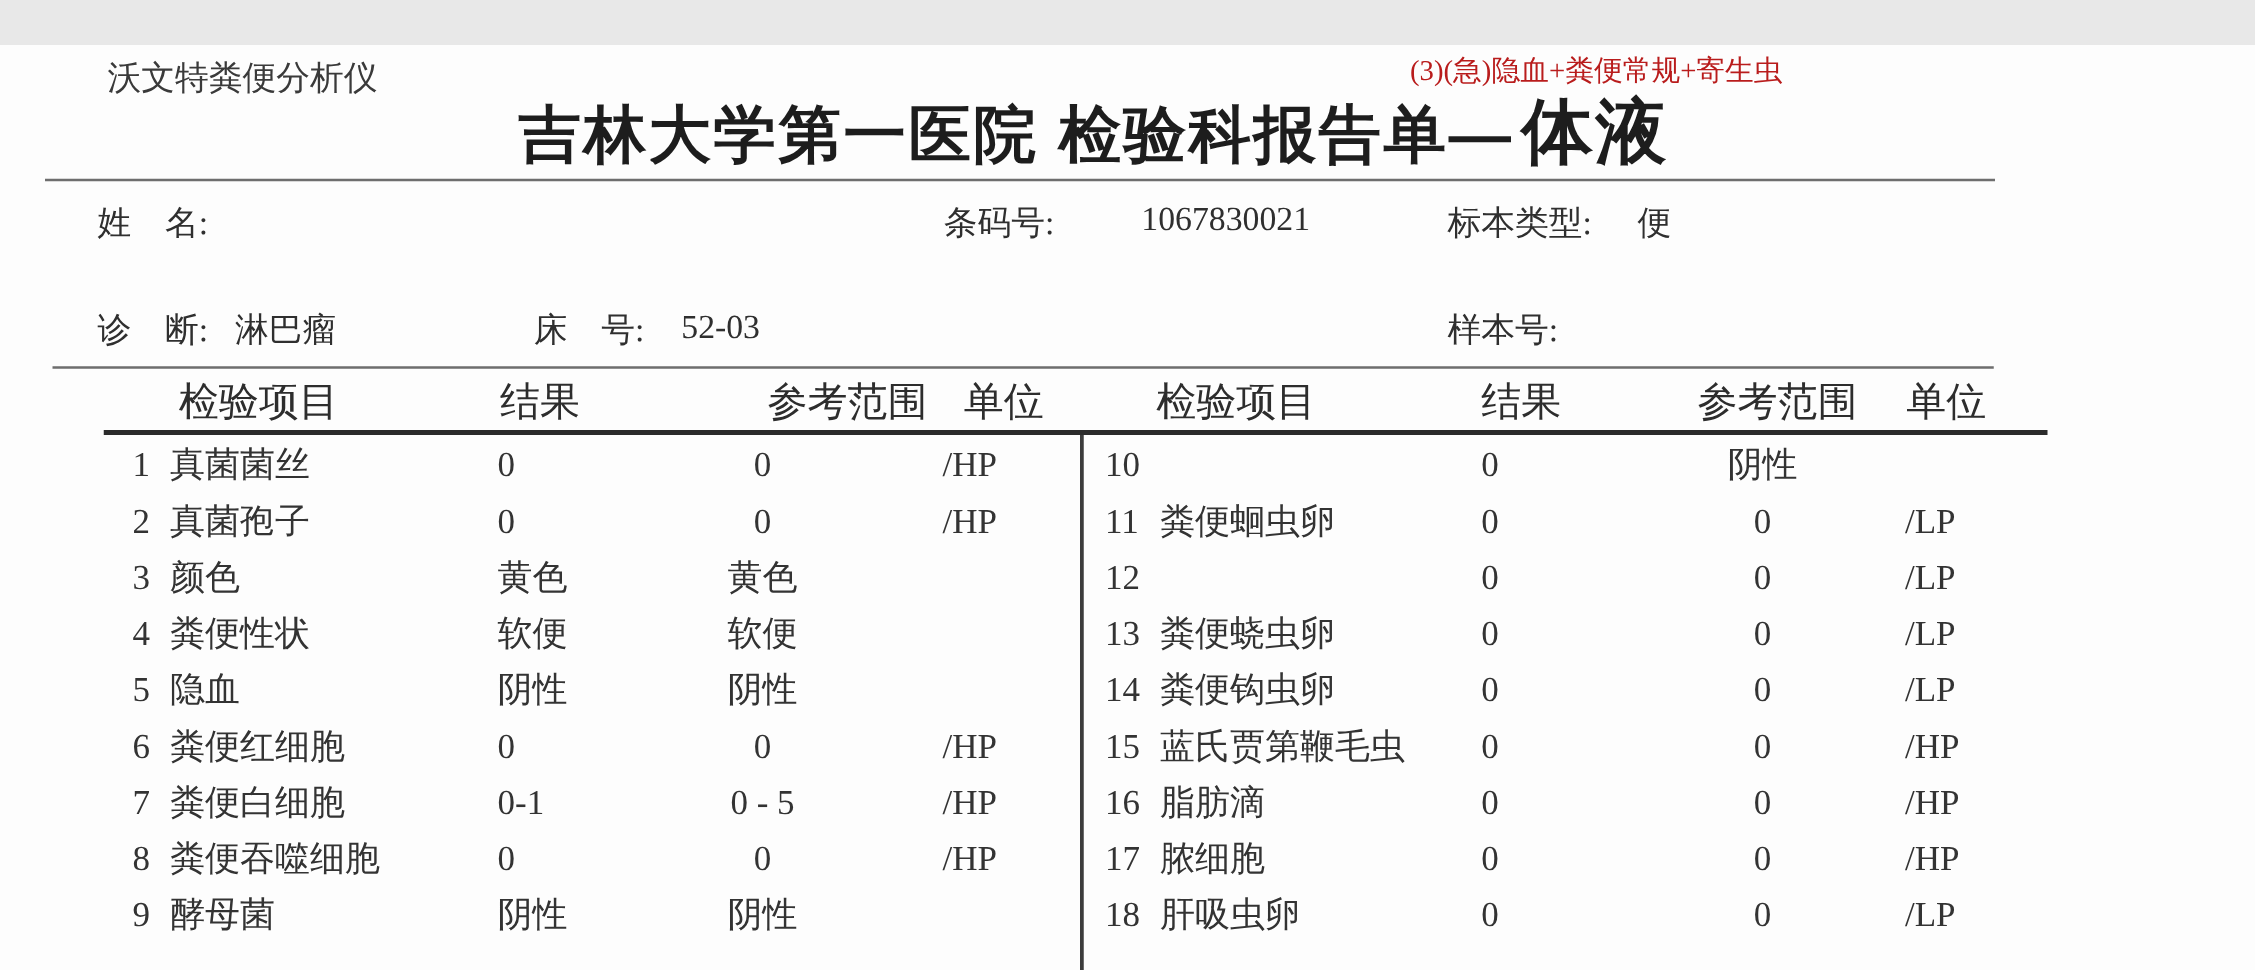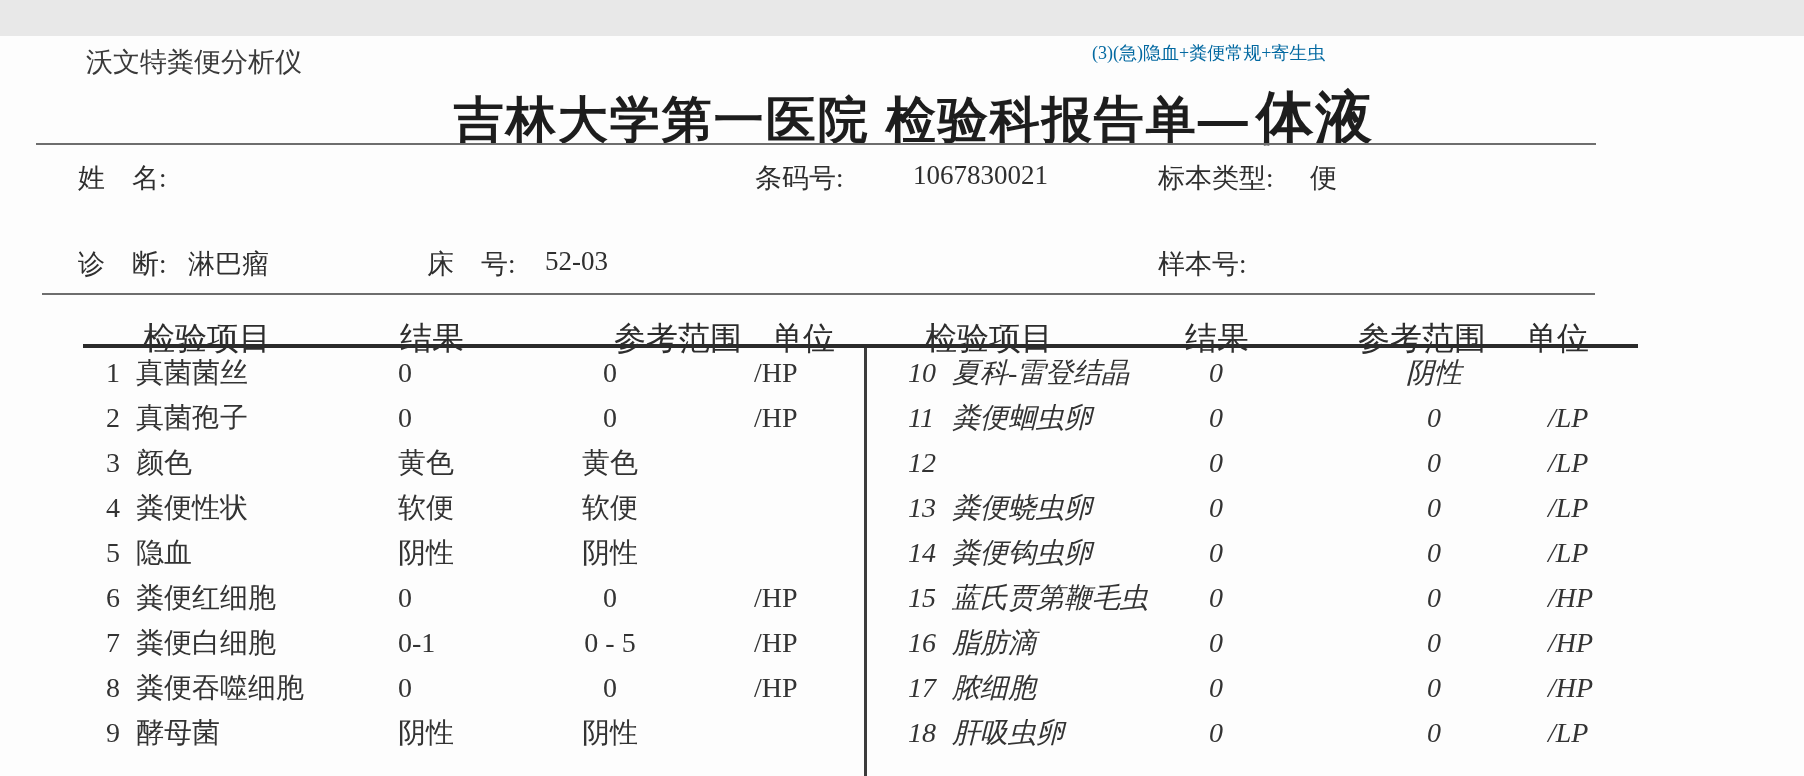--- a/index.html
+++ b/index.html
@@ -14,7 +14,7 @@
   }
   
   .device-note{position:absolute;left:86px;top:8px;font-size:27px;color:#3a3a3a;}
-  .order-note{position:absolute;left:1092px;top:5px;font-size:18px;color:#0369a1;}
+  .order-note{position:absolute;left:1128px;top:5px;font-size:23px;color:#b91c1c;}
   
   .title-wrap{
     position:absolute;left:0;top:44px;width:1750px;

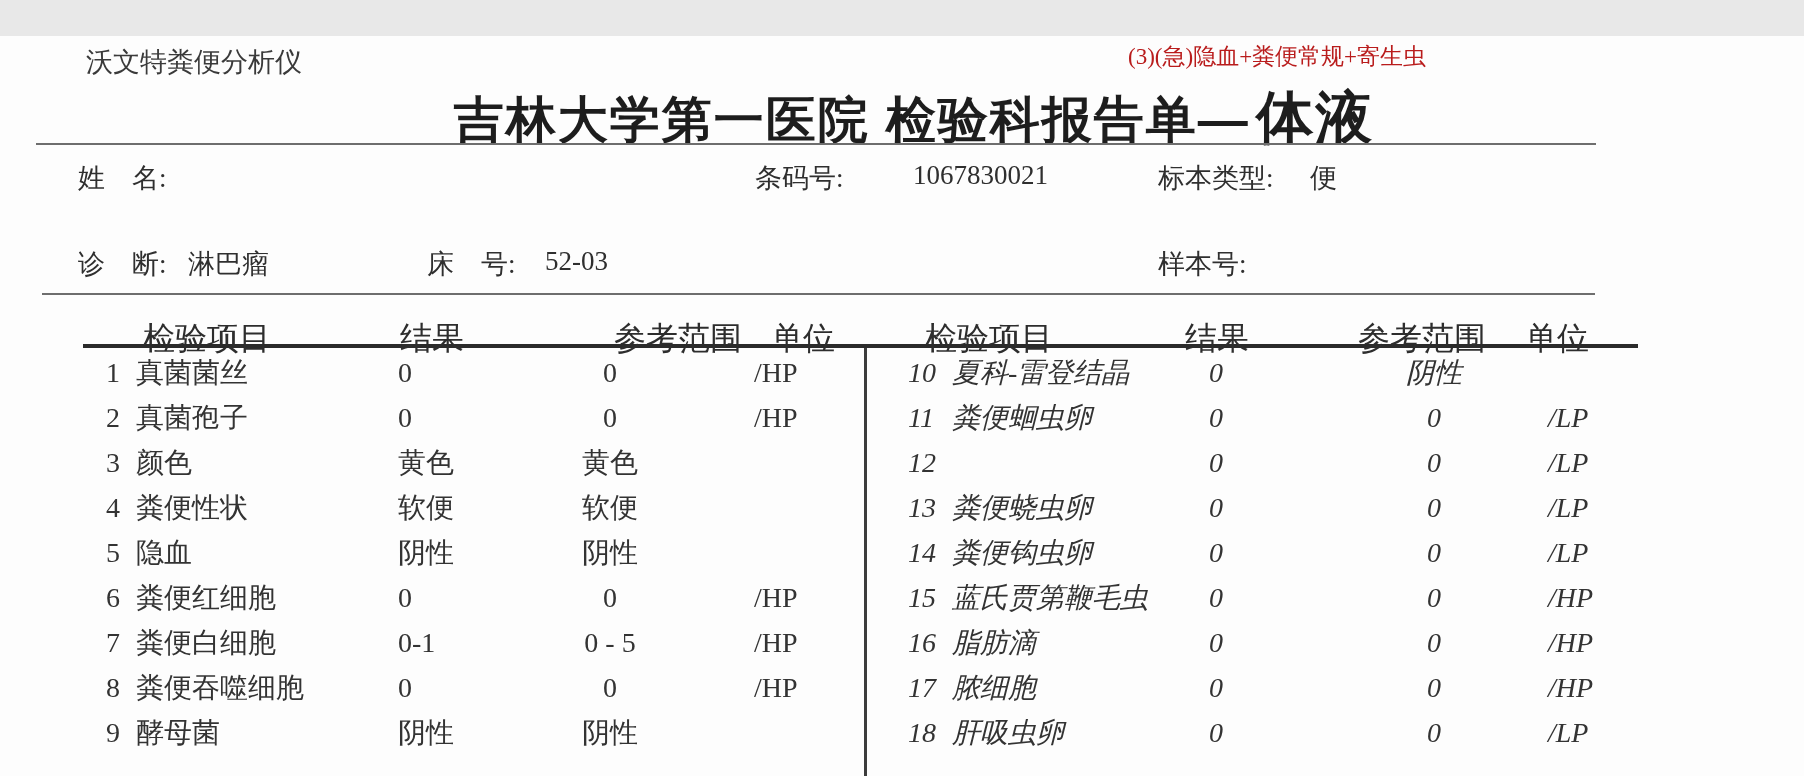--- a/index.html
+++ b/index.html
@@ -17,11 +17,11 @@
   .order-note{position:absolute;left:1128px;top:5px;font-size:23px;color:#b91c1c;}
   
   .title-wrap{
-    position:absolute;left:0;top:44px;width:1750px;
+    position:absolute;left:0;top:32px;width:1750px;
     text-align:center;
     font-family:"Liberation Sans","DejaVu Sans",sans-serif;
     font-weight:bold;color:#1d1d1d;
-    letter-spacing:2px;white-space:nowrap;padding-left:39px;
+    letter-spacing:2px;white-space:nowrap;
   }
   .title-main{font-size:50px;}
   .title-suffix{font-size:57px;}

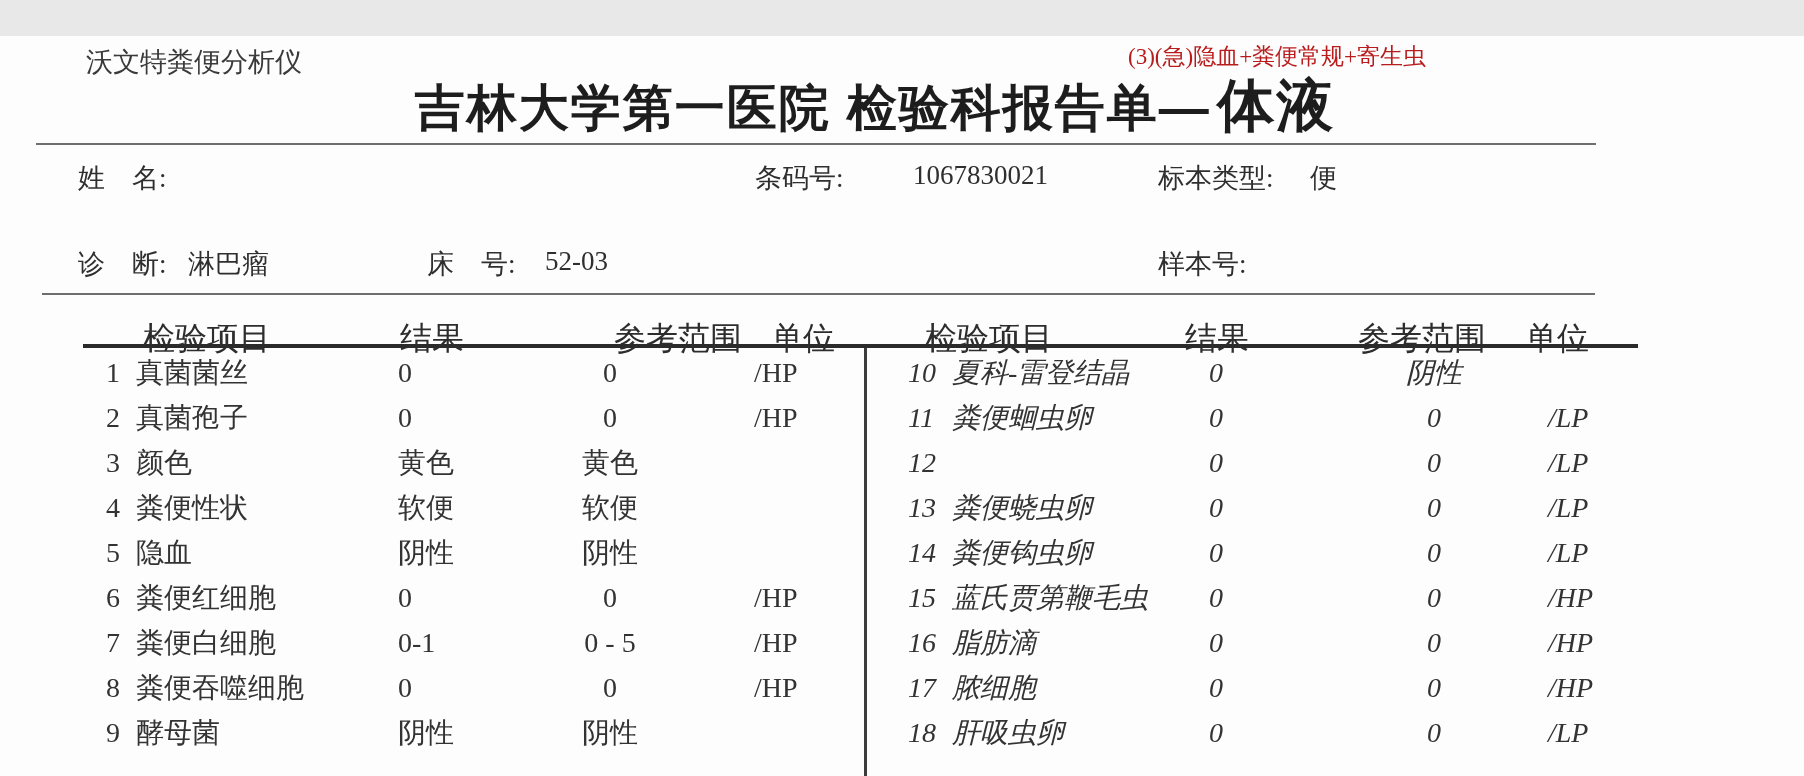--- a/index.html
+++ b/index.html
@@ -48,7 +48,7 @@
   .px-i{left:1310px;} 
   
   .t-head{position:absolute;left:0;top:264px;width:1804px;height:42px;font-size:32px;color:#2d2d2d;white-space:nowrap;}
-  .t-head span{position:absolute;top:17px;}
+  .t-head span{position:absolute;top:0;}
   .h1{left:143px;}.h2{left:400px;}.h3{left:614px;}.h4{left:771px;}
   .h5{left:925px;}.h6{left:1185px;}.h7{left:1358px;}.h8{left:1525px;}
   

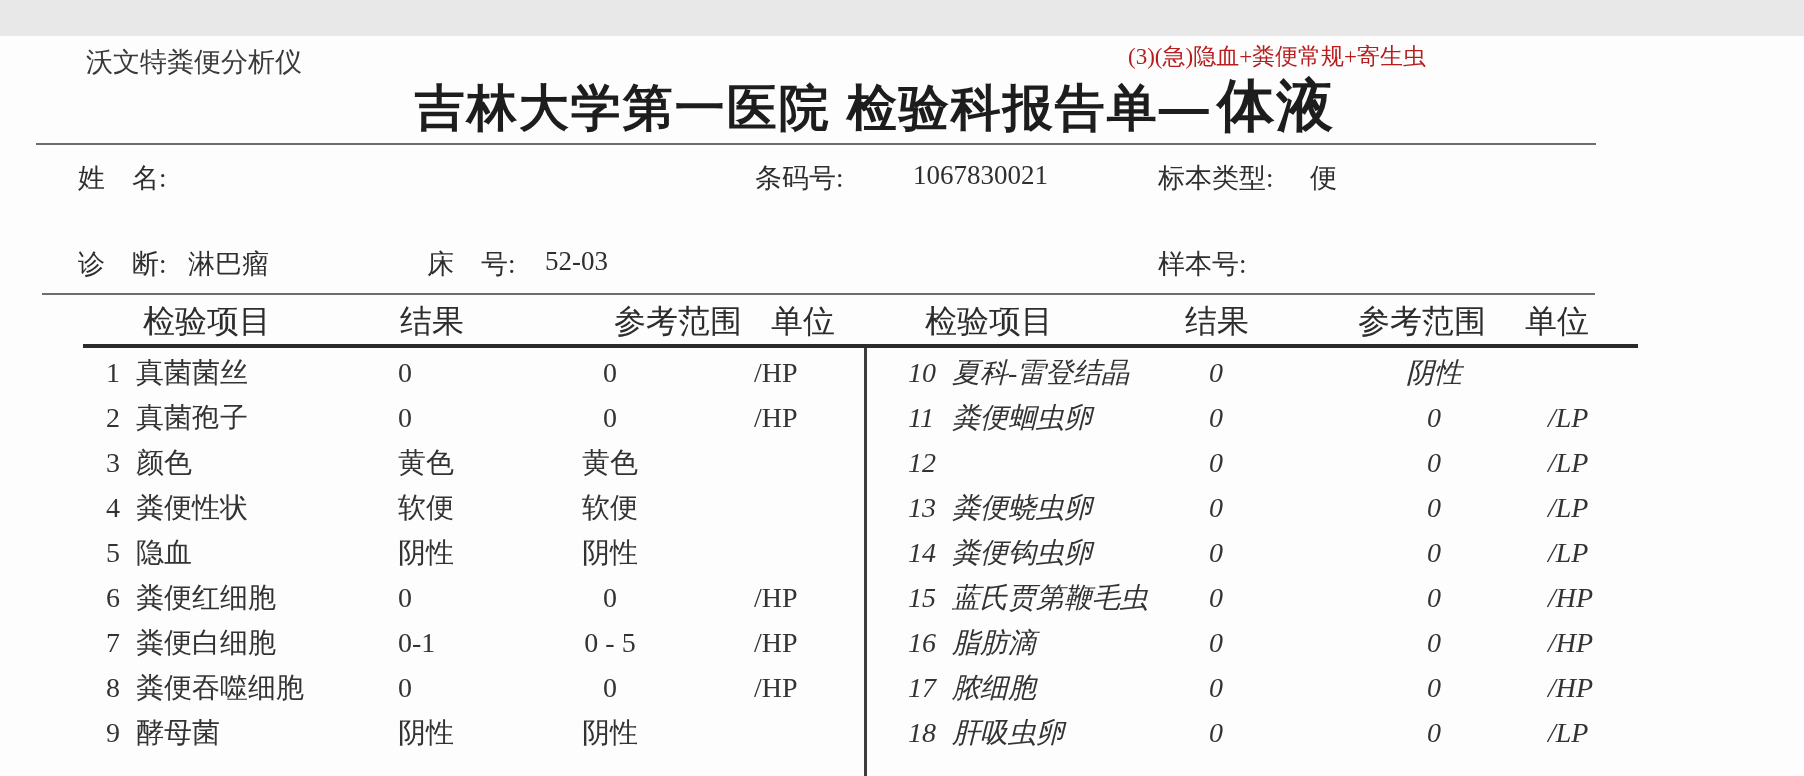--- a/index.html
+++ b/index.html
@@ -54,7 +54,7 @@
   
   .t-body{position:absolute;top:314px;font-size:28px;color:#333;}
   .t-left{left:80px;width:784px;}
-  .t-right{left:904px;width:760px;font-style:italic;}
+  .t-right{left:880px;width:760px;}
   .t-row{position:relative;height:45px;line-height:45px;white-space:nowrap;}
   .t-row span{position:absolute;top:0;}
   .c-no{left:0;width:40px;text-align:right;}

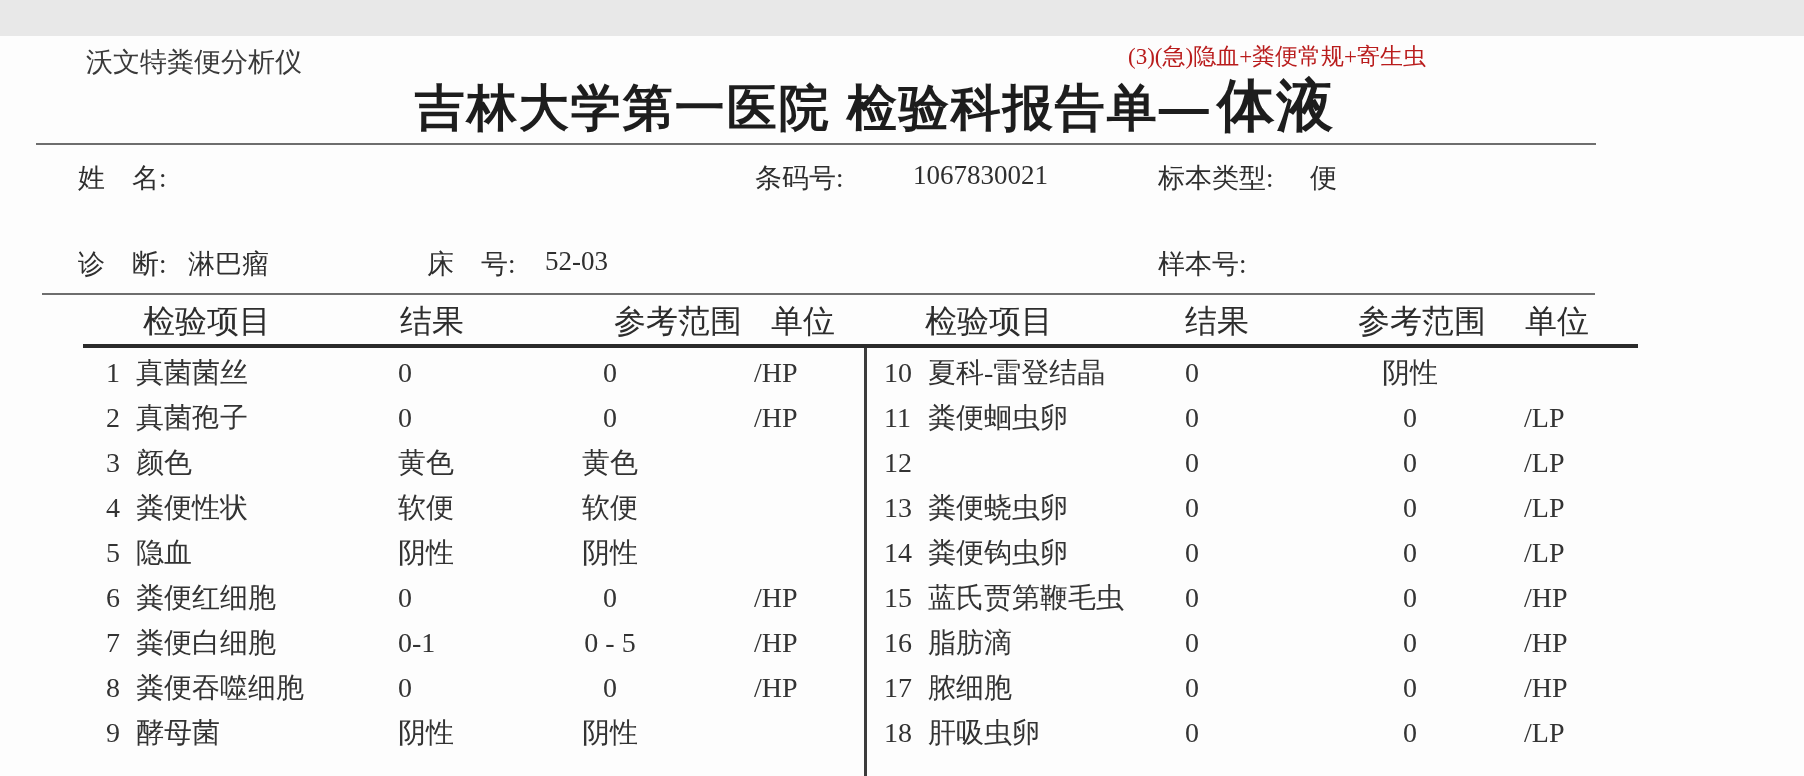--- a/index.html
+++ b/index.html
@@ -191,7 +191,6 @@
 
       <div class="t-row">
         <span class="c-no">10</span>
-        <span class="c-item">夏科-雷登结晶</span>
         <span class="c-result">0</span>
         <span class="c-ref">阴性</span>
         <span class="c-unit"></span>

